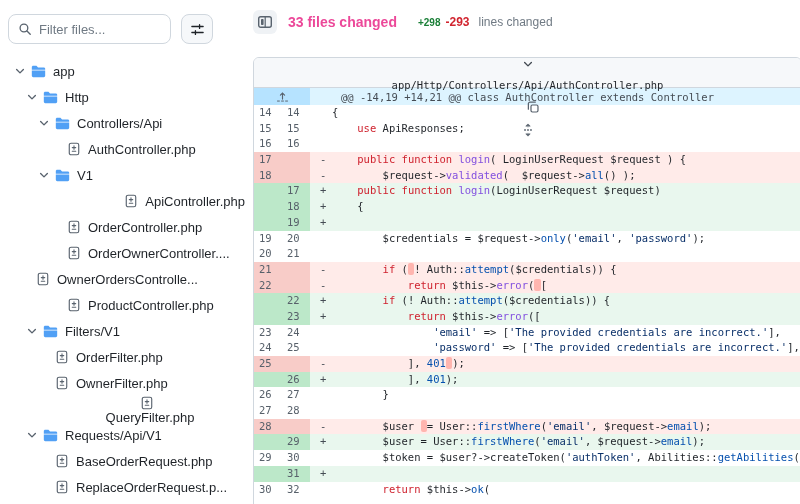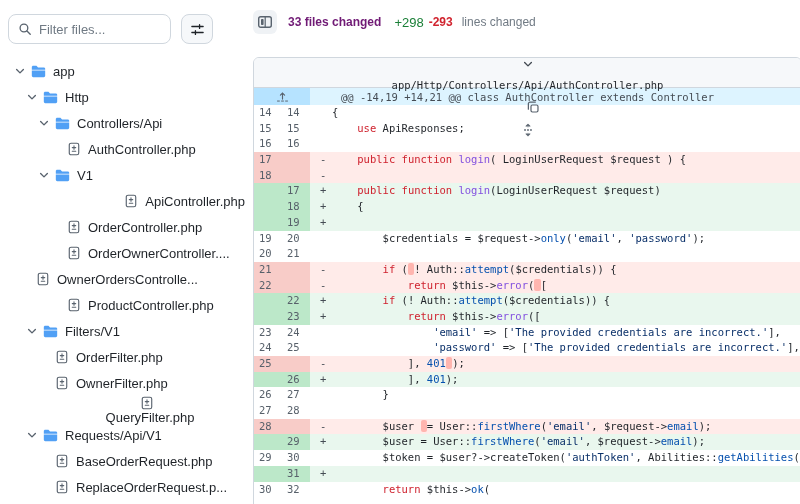--- a/index.html
+++ b/index.html
@@ -30,7 +30,7 @@
   .files-header { position:absolute; left:8px; top:10px; display:flex; align-items:center; gap:9px; }
   .panel-toggle-btn { width:24px; height:24px; border-radius:6px; background:#eff2f5;
     display:flex; align-items:center; justify-content:center; cursor:pointer; }
-  .fh-title { font-size:12px; font-weight:700; color:#701a75; margin-left:2px; }
+  .fh-title { font-size:14px; font-weight:700; color:#ec4899; margin-left:2px; }
   .fh-add { font-size:13px; font-weight:400; color:var(--additions_green); margin-left:4px; }
   .fh-del { font-size:12px; font-weight:700; color:var(--deletions_red); }
   .fh-suffix { font-size:12px; color:#707a84; }

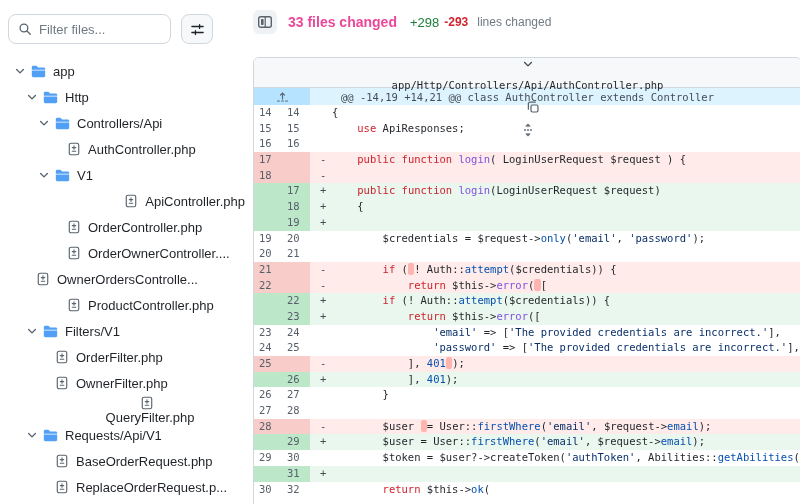--- a/index.html
+++ b/index.html
@@ -31,7 +31,7 @@
   .panel-toggle-btn { width:24px; height:24px; border-radius:6px; background:#eff2f5;
     display:flex; align-items:center; justify-content:center; cursor:pointer; }
   .fh-title { font-size:14px; font-weight:700; color:#ec4899; margin-left:2px; }
-  .fh-add { font-size:13px; font-weight:400; color:var(--additions_green); margin-left:4px; }
+  .fh-add { font-size:10px; font-weight:700; color:var(--additions_green); margin-left:12px; }
   .fh-del { font-size:12px; font-weight:700; color:var(--deletions_red); }
   .fh-suffix { font-size:12px; color:#707a84; }
 

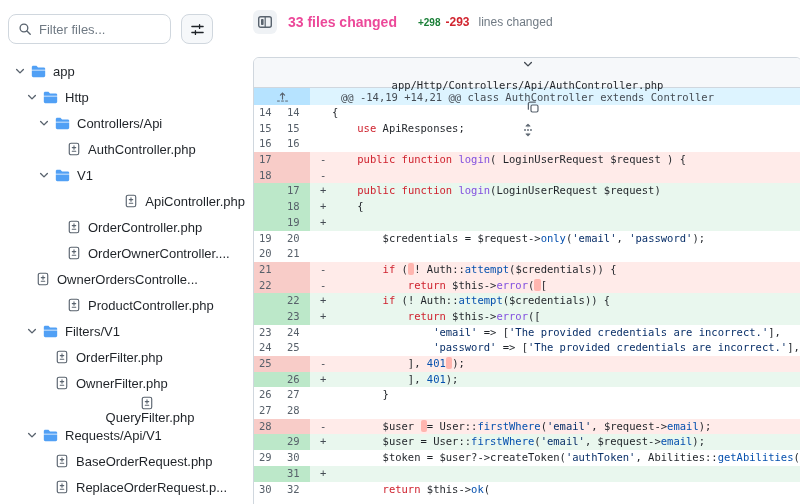--- a/index.html
+++ b/index.html
@@ -327,7 +327,7 @@
         <div class="diff-grid-row diff-row ctx"><span class="num">15</span><span class="num">15</span><span class="sign"></span><span class="code"><span class="tok-p">    </span><span class="tok-k">use</span><span class="tok-p"> ApiResponses;</span></span></div>
         <div class="diff-grid-row diff-row ctx"><span class="num">16</span><span class="num">16</span><span class="sign"></span><span class="code"></span></div>
         <div class="diff-grid-row diff-row del"><span class="num">17</span><span class="num"></span><span class="sign">-</span><span class="code"><span class="tok-p">    </span><span class="tok-k">public</span><span class="tok-p"> </span><span class="tok-k">function</span><span class="tok-p"> </span><span class="tok-f">login</span><span class="tok-p">( LoginUserRequest $request ) {</span></span></div>
-        <div class="diff-grid-row diff-row del"><span class="num">18</span><span class="num"></span><span class="sign">-</span></div>
+        <div class="diff-grid-row diff-row del"><span class="num">18</span><span class="num"></span><span class="sign">-</span><span class="code"><span class="tok-p">        $request-&gt;</span><span class="tok-f">validated</span><span class="tok-p">(  $request-&gt;</span><span class="tok-b">all</span><span class="tok-p">() );</span></span></div>
         <div class="diff-grid-row diff-row add"><span class="num"></span><span class="num">17</span><span class="sign">+</span><span class="code"><span class="tok-p">    </span><span class="tok-k">public</span><span class="tok-p"> </span><span class="tok-k">function</span><span class="tok-p"> </span><span class="tok-f">login</span><span class="tok-p">(LoginUserRequest $request)</span></span></div>
         <div class="diff-grid-row diff-row add"><span class="num"></span><span class="num">18</span><span class="sign">+</span><span class="code"><span class="tok-p">    {</span></span></div>
         <div class="diff-grid-row diff-row add"><span class="num"></span><span class="num">19</span><span class="sign">+</span></div>

